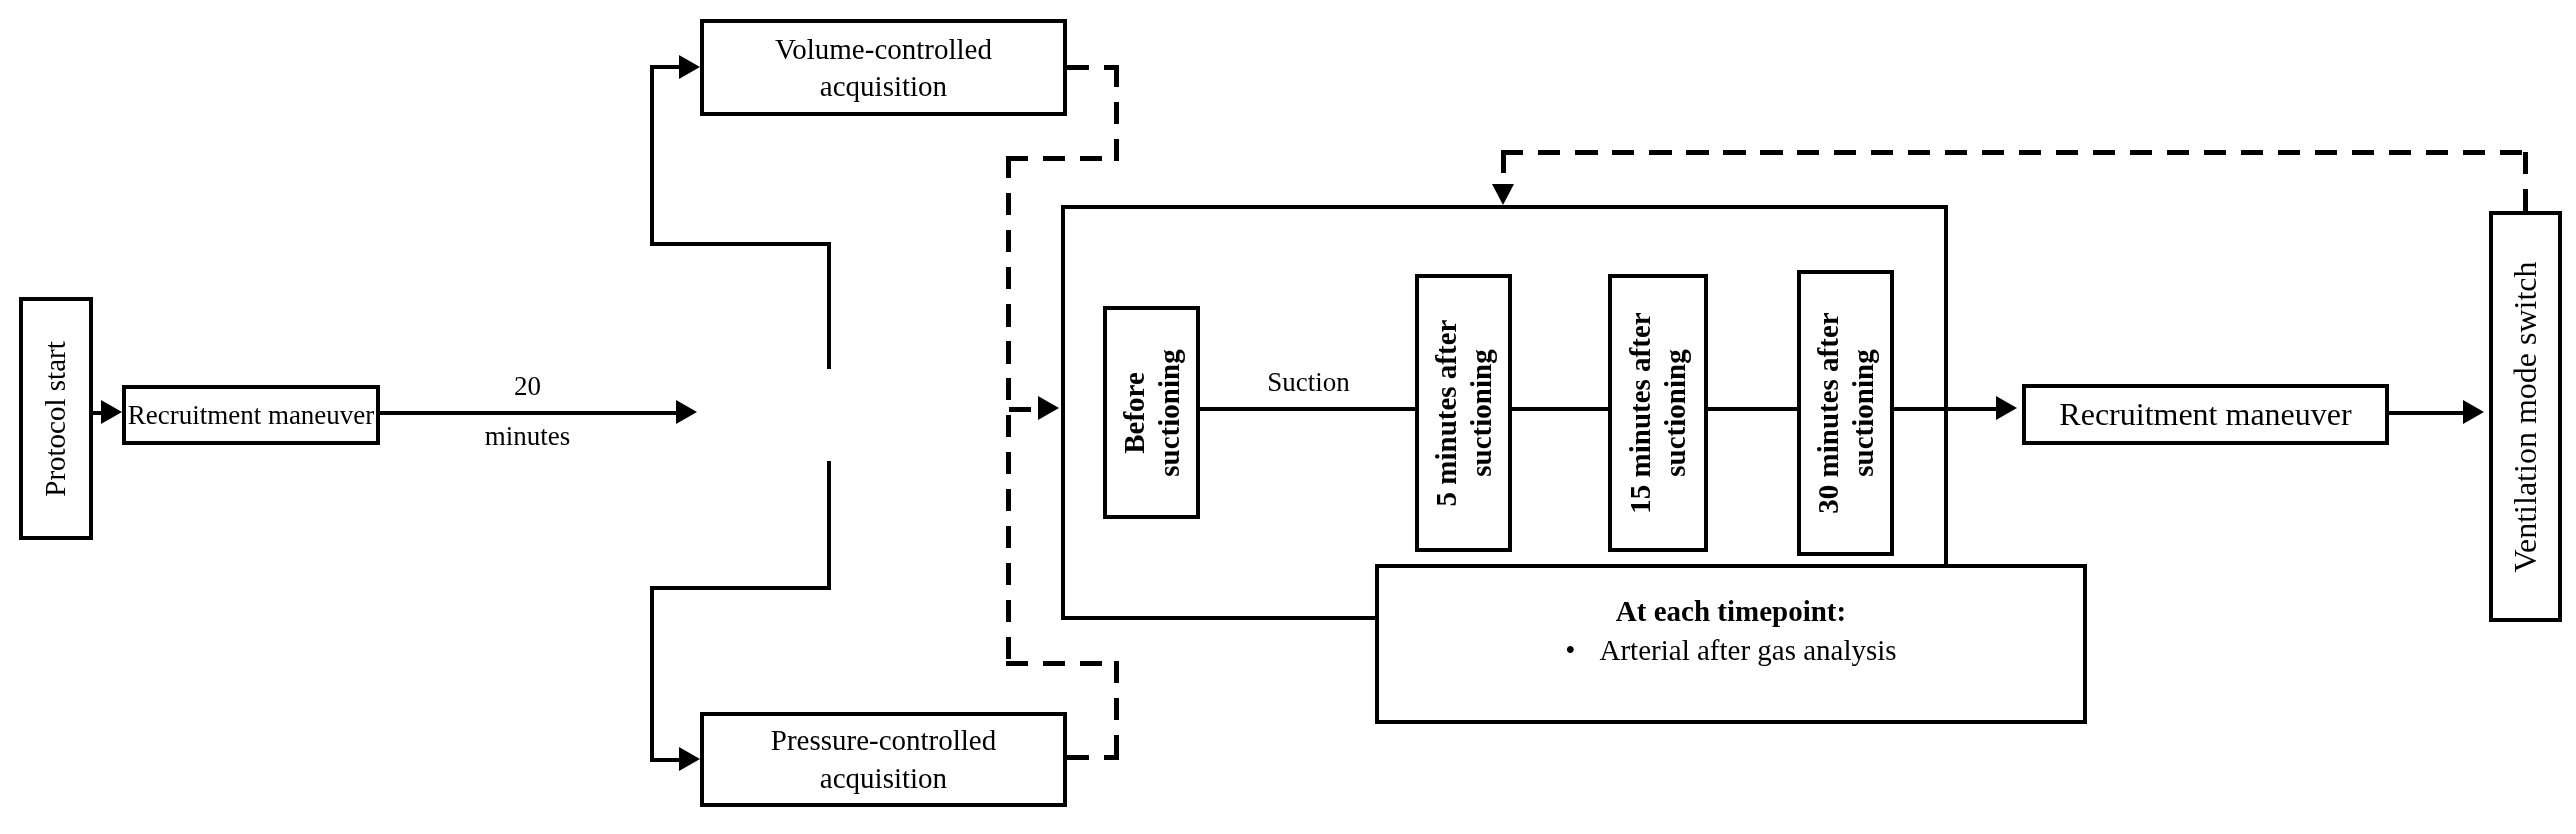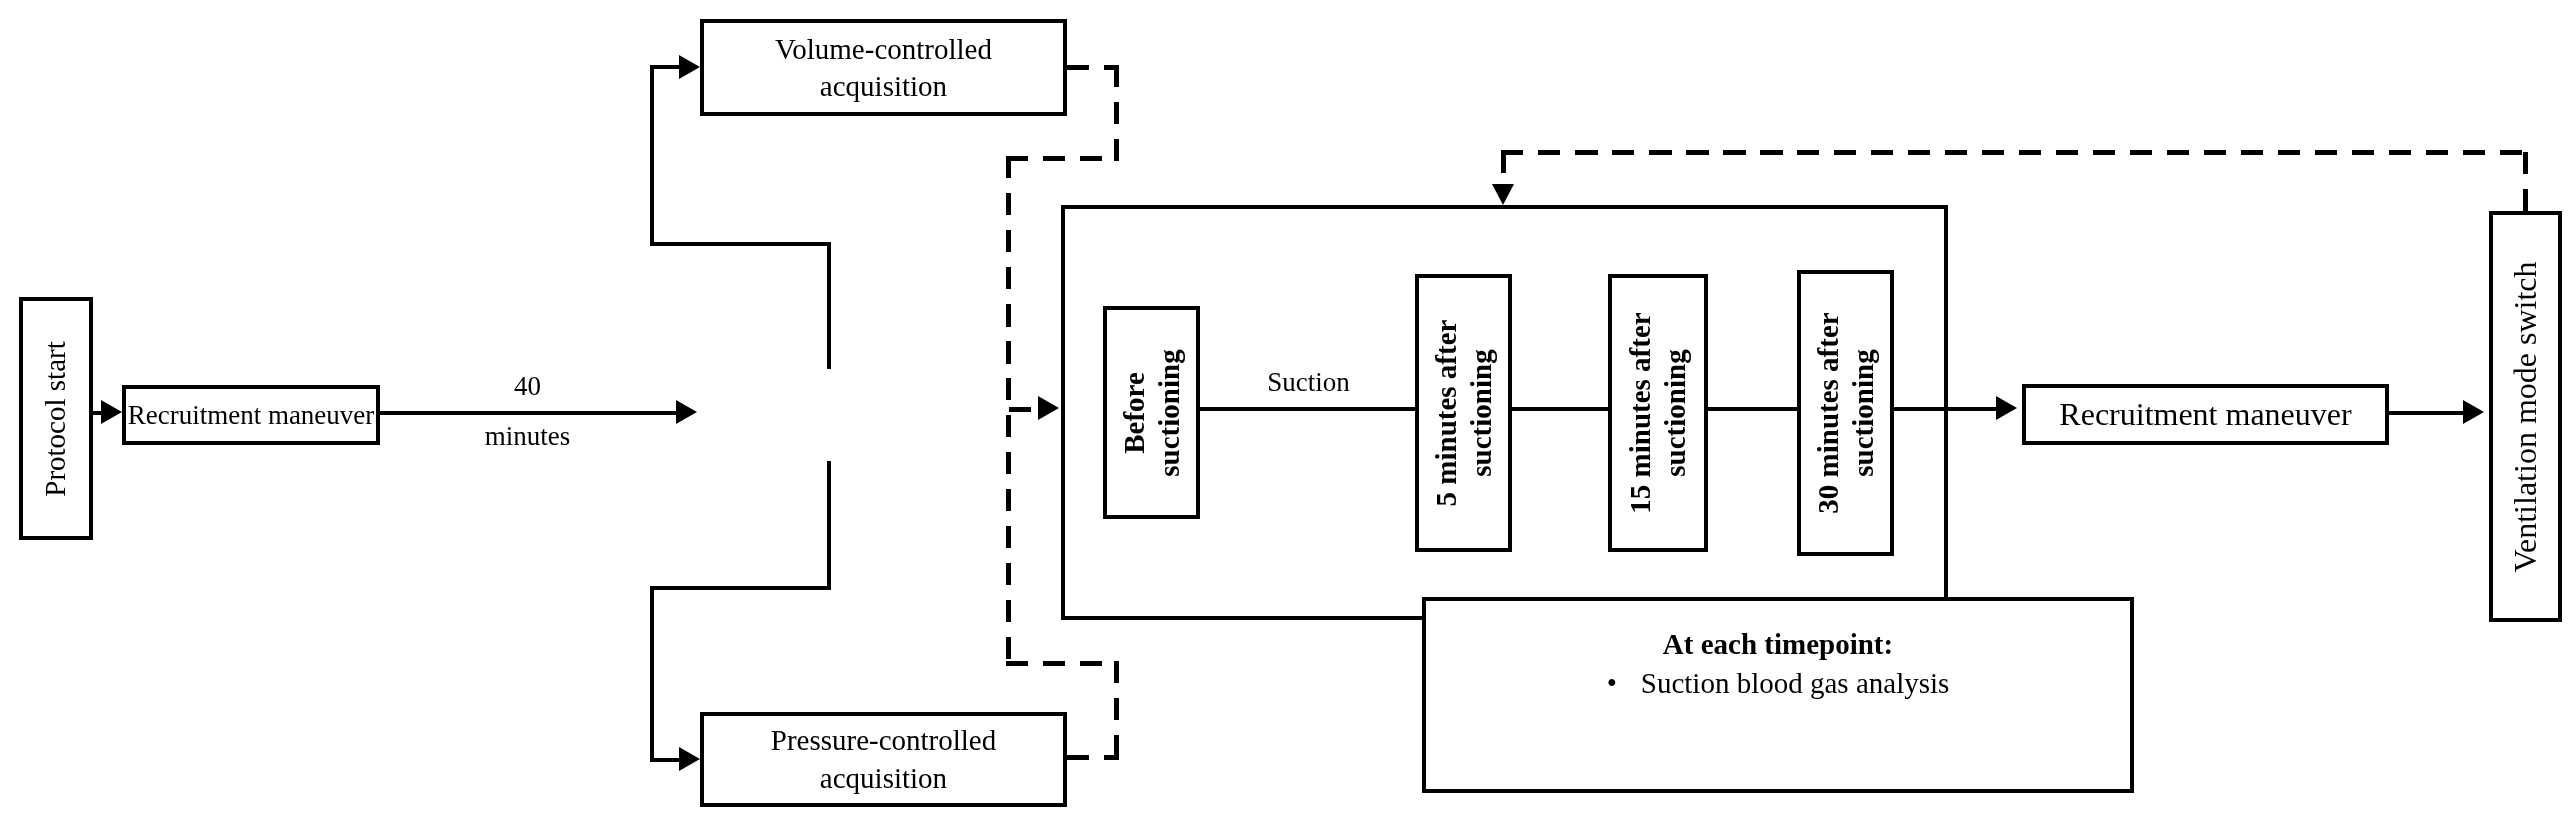--- a/index.html
+++ b/index.html
@@ -74,7 +74,7 @@
   <div class="dash-v" style="left:1501px;top:150px;height:35px;"></div>
   <div class="ah-d" style="left:1492px;top:184px;"></div>
 
-  <div class="floatlbl f34" style="left:447px;top:361px;width:161px;line-height:50px;white-space:pre-line;">40
+  <div class="floatlbl f34" style="left:447px;top:361px;width:161px;line-height:50px;white-space:pre-line;">20
 minutes</div>
   <div class="floatlbl f34" style="left:1228px;top:367px;width:161px;">Suction</div>
 

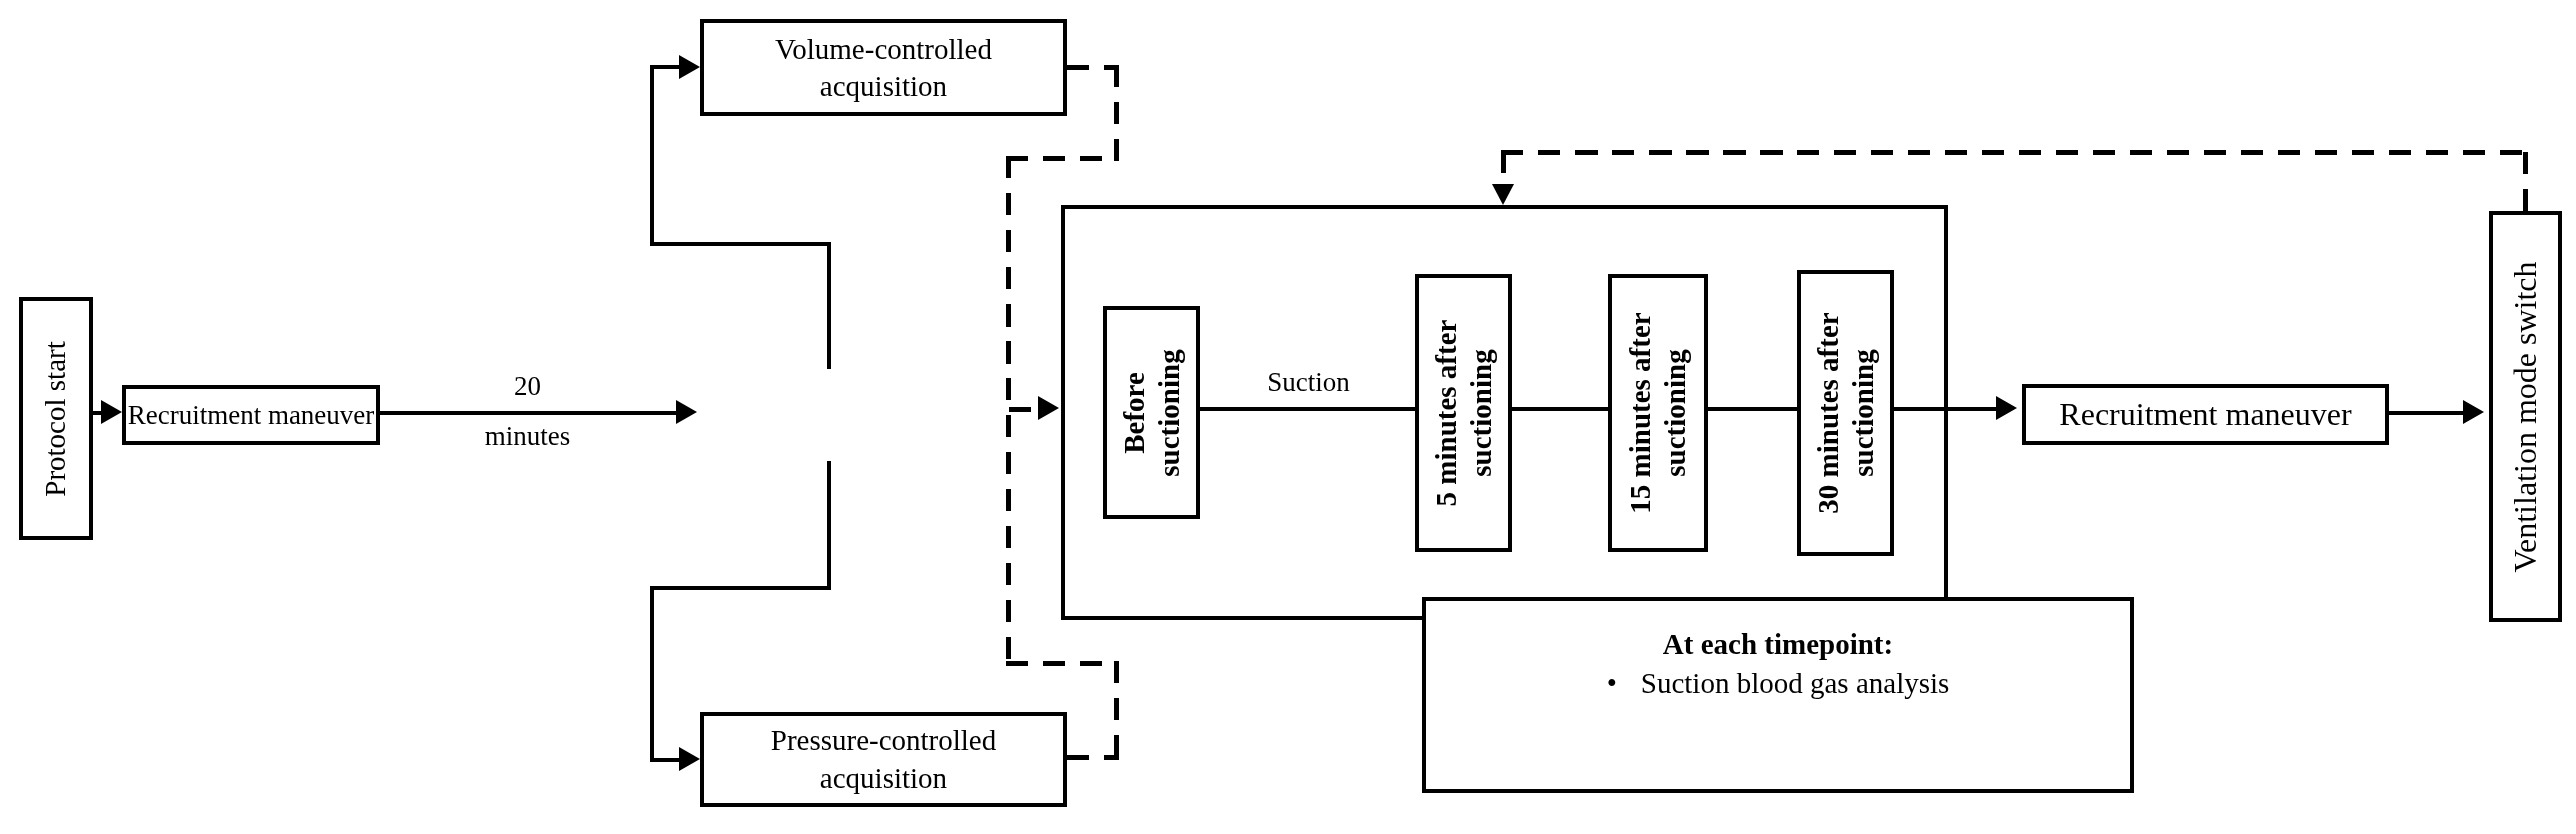--- a/index.html
+++ b/index.html
@@ -127,7 +127,7 @@
     <div class="vlabel f40" style="width:394px;">Ventilation mode switch</div>
   </div>
 
-  <div class="note" style="left:1375px;top:597px;width:712px;height:196px;margin-left:47px;">
+  <div class="note" style="left:1375px;top:564px;width:712px;height:160px;">
     <div class="note-inner">
       <div class="bold">At each timepoint:</div>
       <div class="note-line">

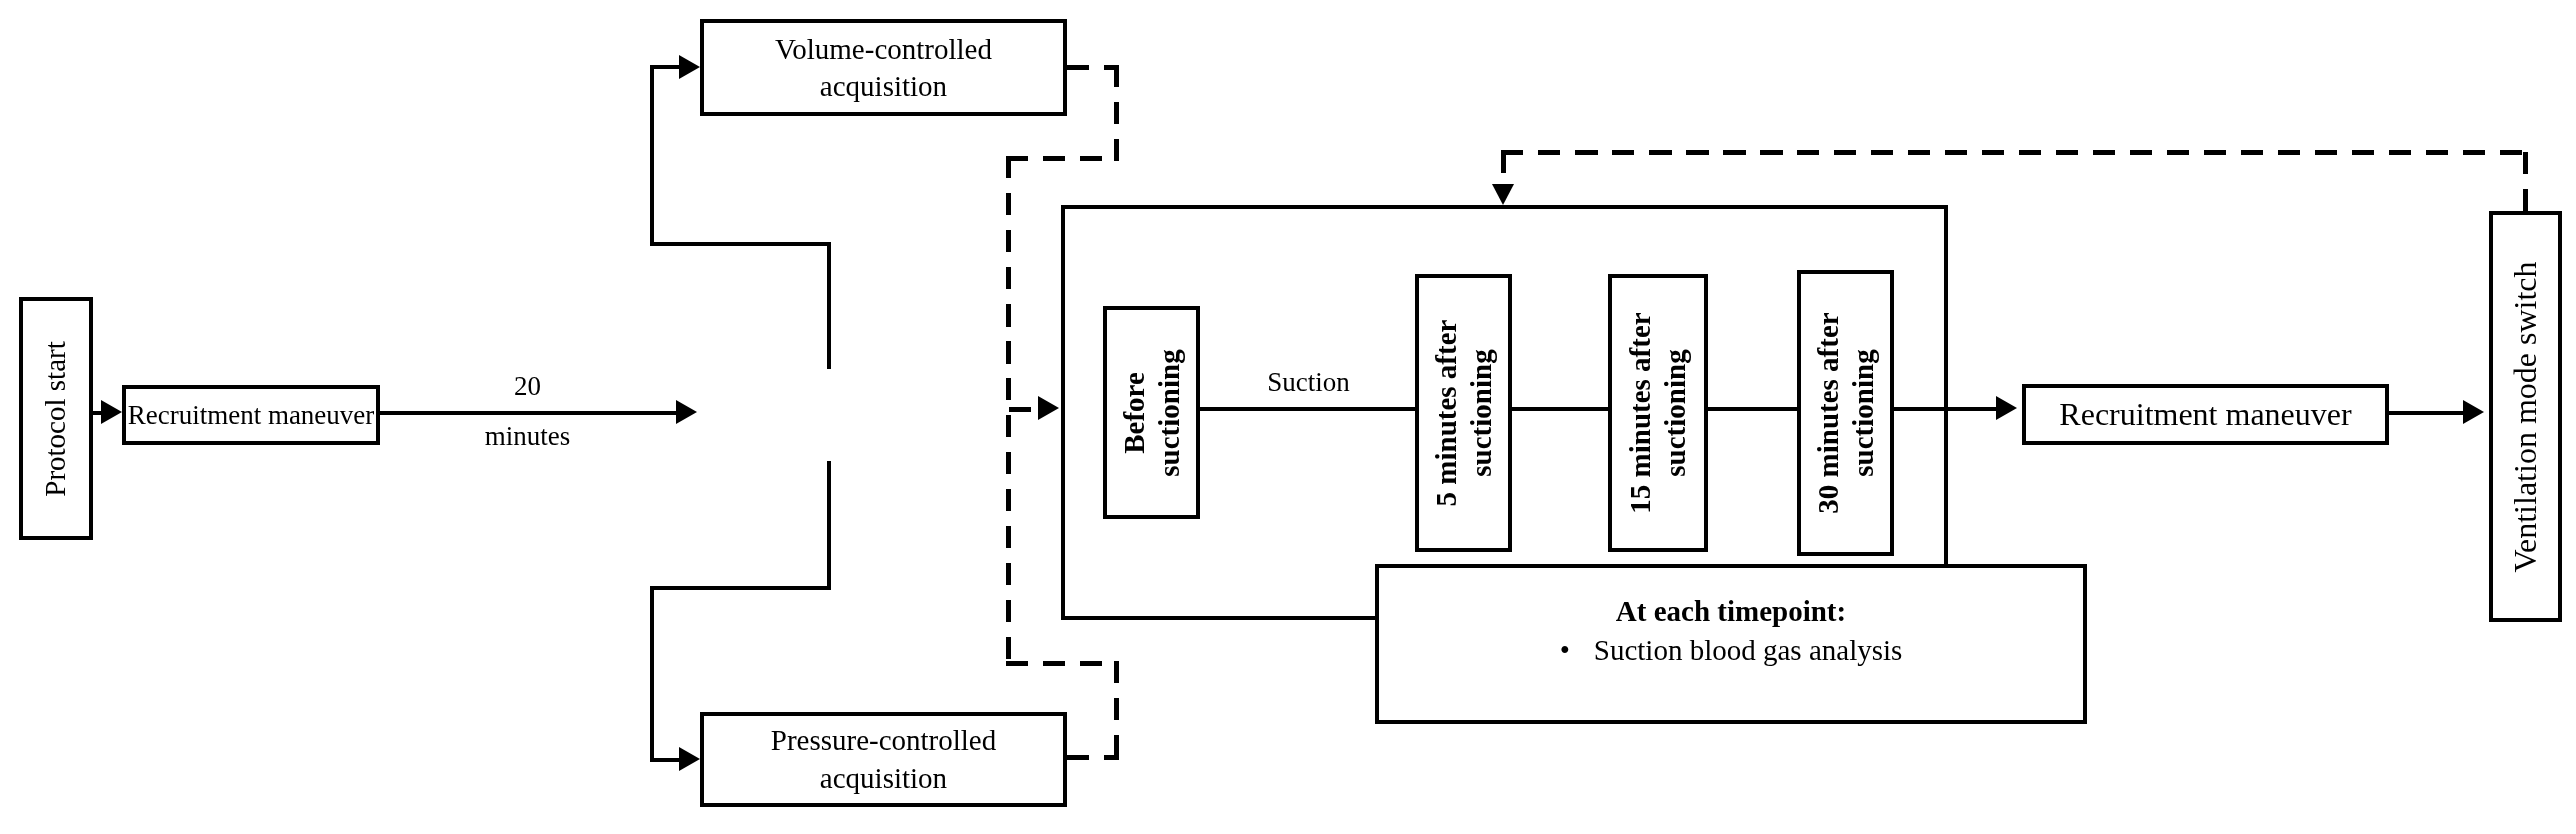--- a/index.html
+++ b/index.html
@@ -131,7 +131,7 @@
     <div class="note-inner">
       <div class="bold">At each timepoint:</div>
       <div class="note-line">
-        <span class="bullet">•</span><span>Suction blood gas analysis</span>
+        <span class="bullet">•</span><span>Arterial after gas analysis</span>
       </div>
     </div>
   </div>

